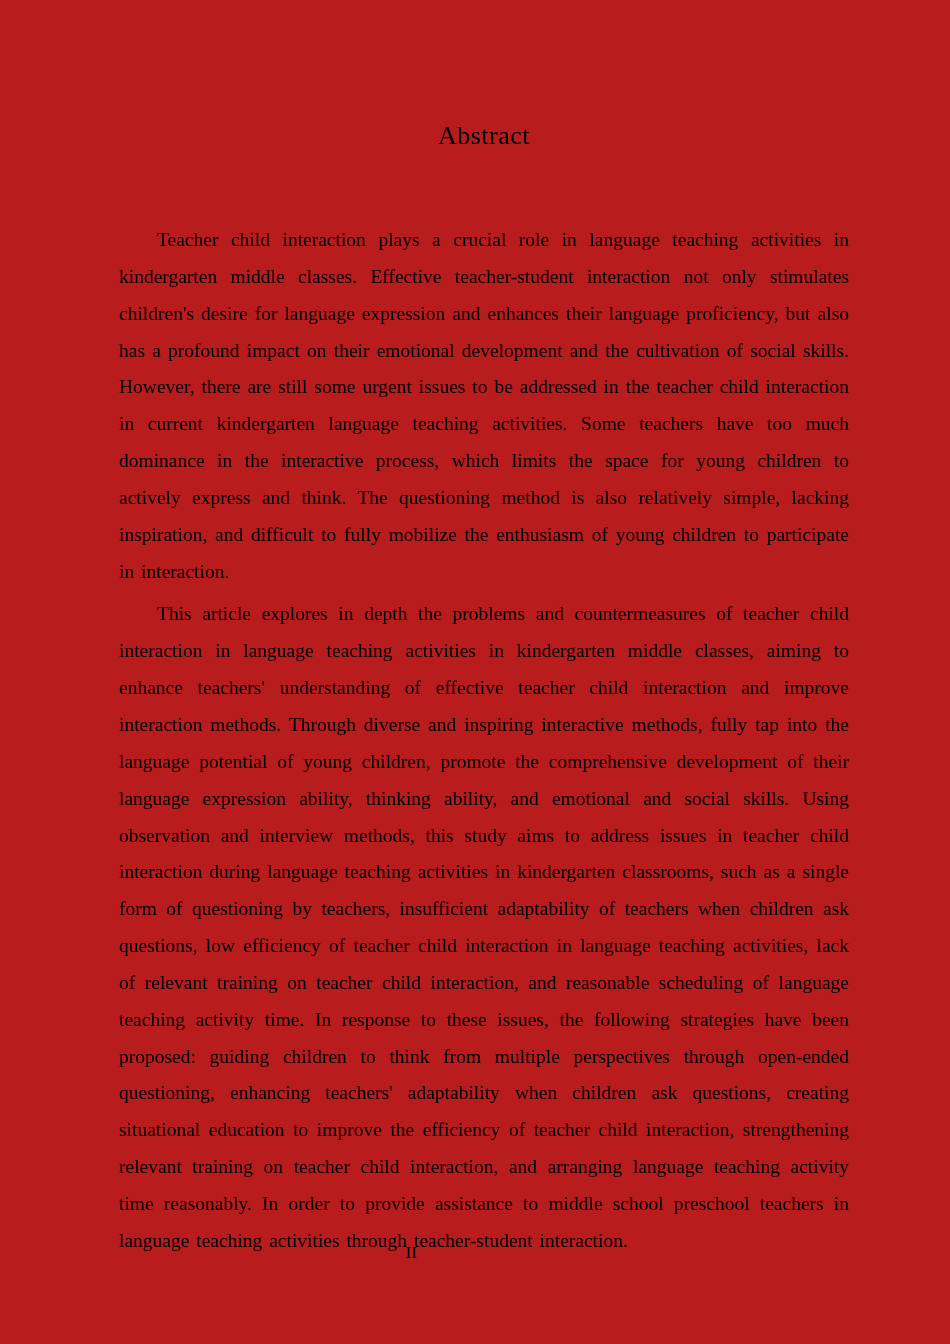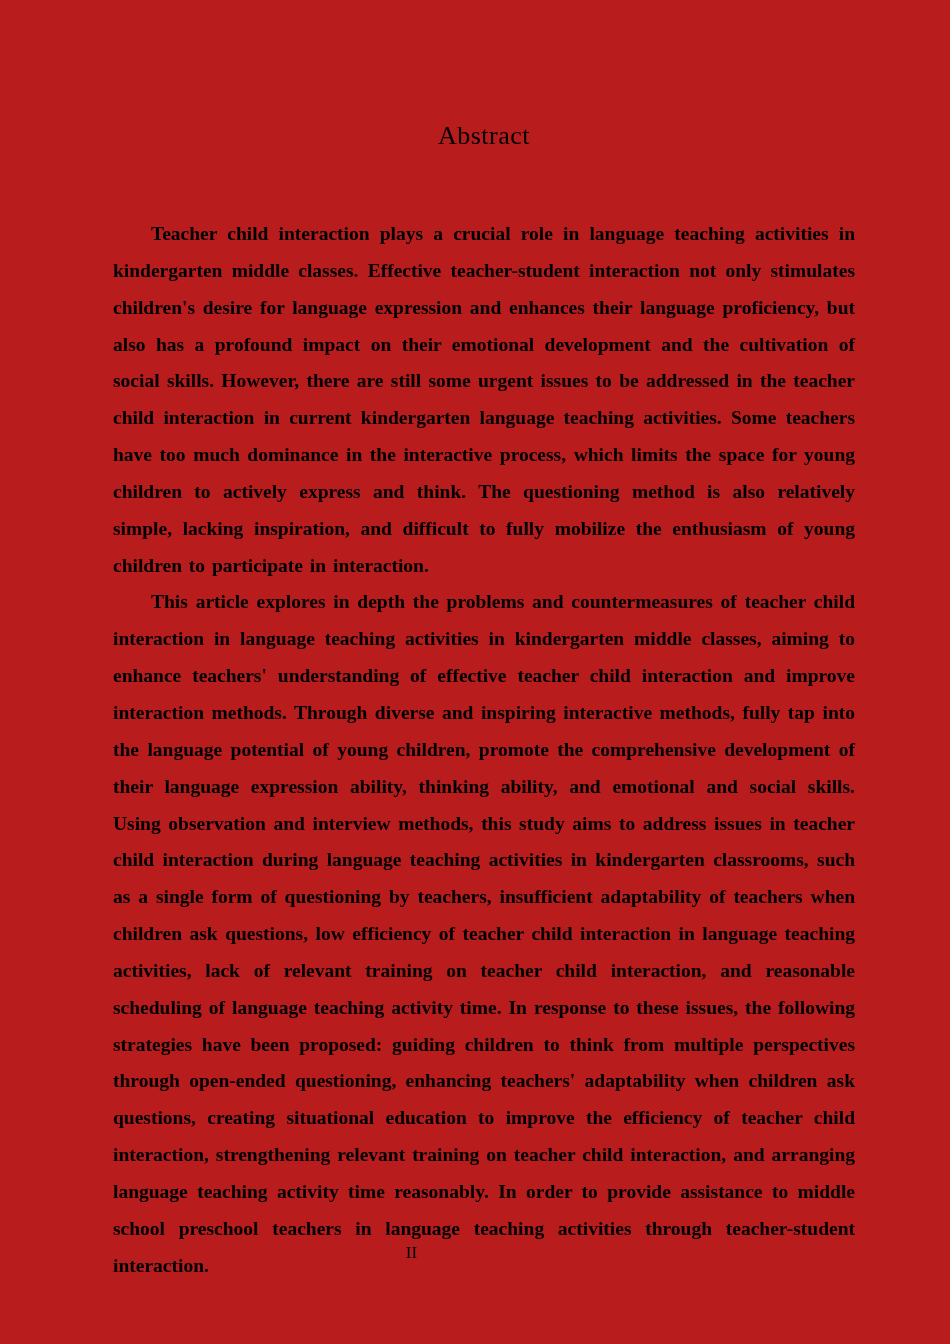--- a/index.html
+++ b/index.html
@@ -38,11 +38,10 @@
     text-align: justify;
   }
   .para {
-    margin: 0;
+    margin: 6px;
     padding: 0;
     text-indent: 38px;
     word-spacing: 2px;
-    font-weight: bold;
   }
   .page-number {
     position: absolute;

